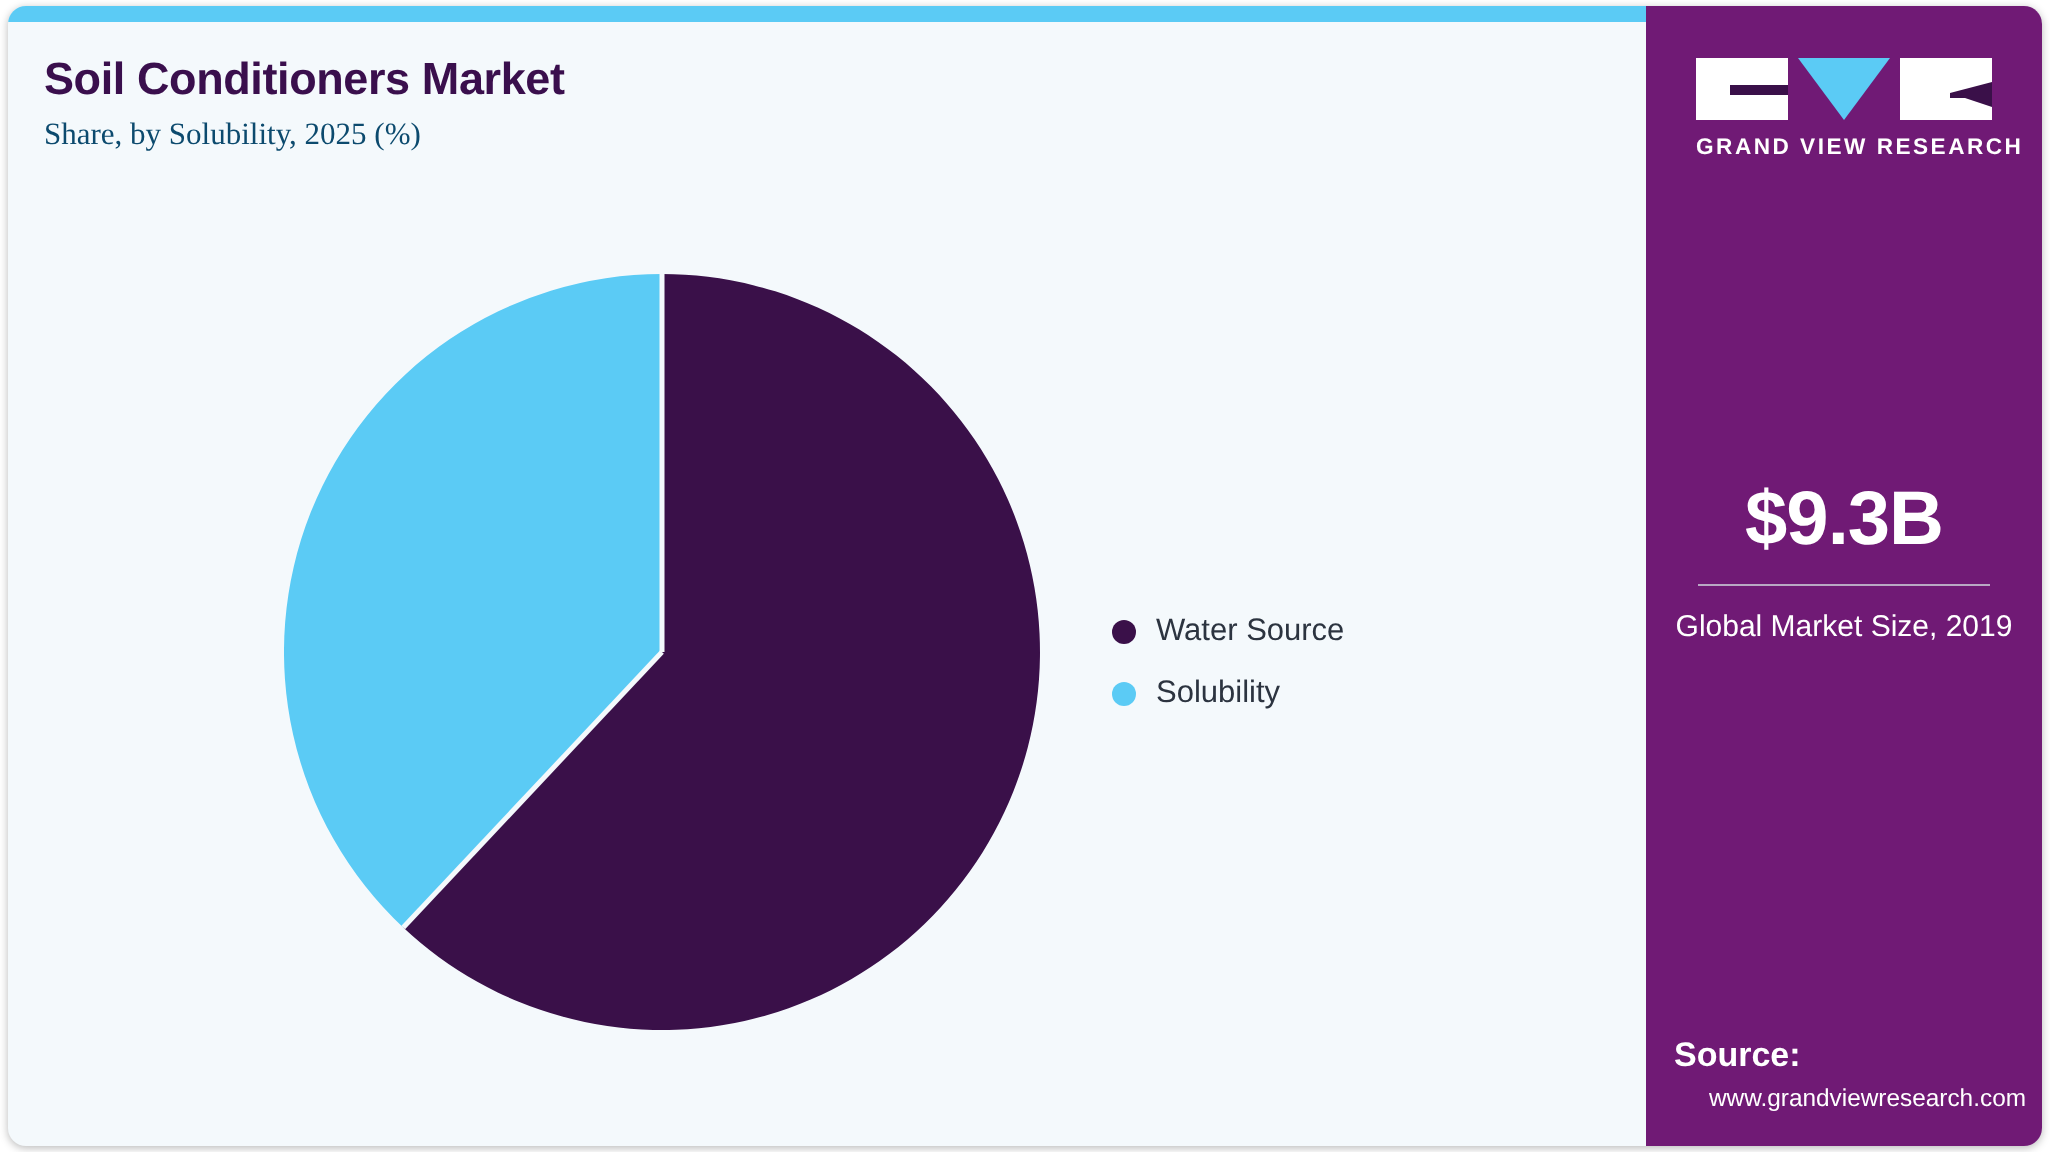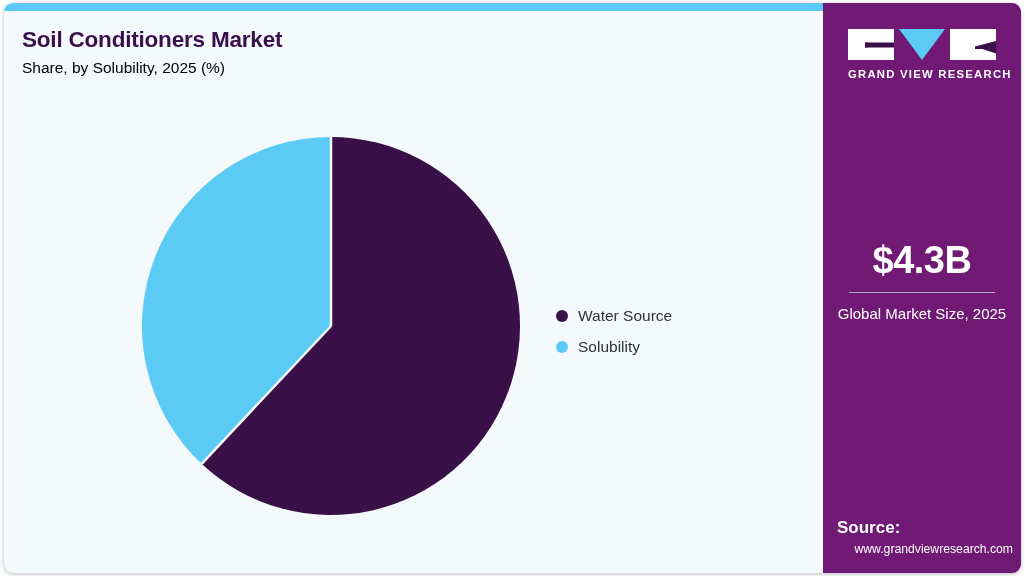--- a/index.html
+++ b/index.html
@@ -53,9 +53,10 @@
   }
   .subtitle {
     font-size: 15.5px;
-    color: #000000;
+    color: #0c4a6e;
     margin: 6px 0 0 0;
     line-height: 1.2;
+    font-family: Liberation Serif, serif;
   }
 
   

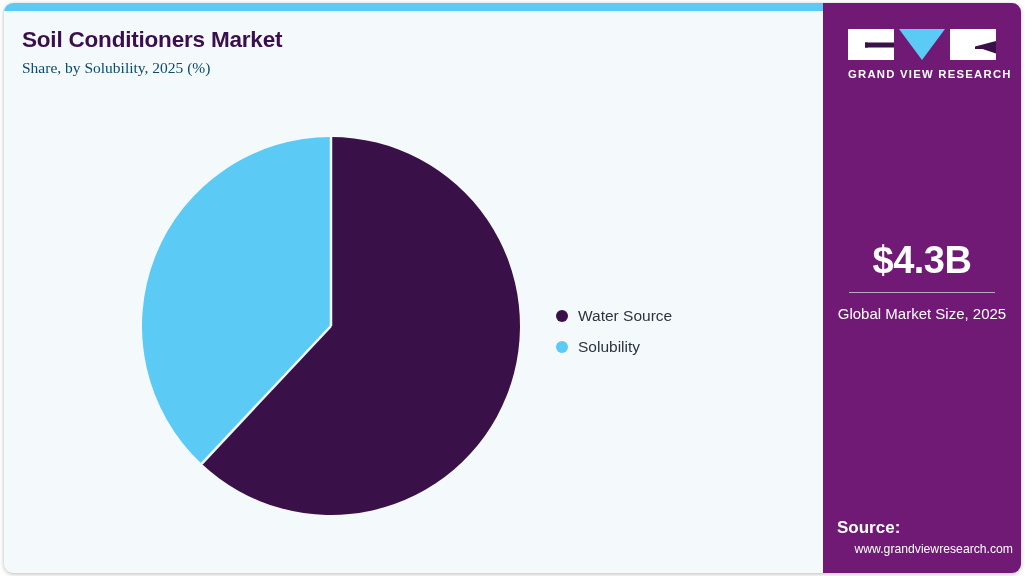--- a/index.html
+++ b/index.html
@@ -240,7 +240,7 @@
     </div>
 
     <div class="stat">
-      <div class="stat-value">$4.3B</div>
+      <div class="stat-value">$9.3B</div>
       <div class="stat-rule"></div>
       <div class="stat-caption">Global Market Size, 2025</div>
     </div>

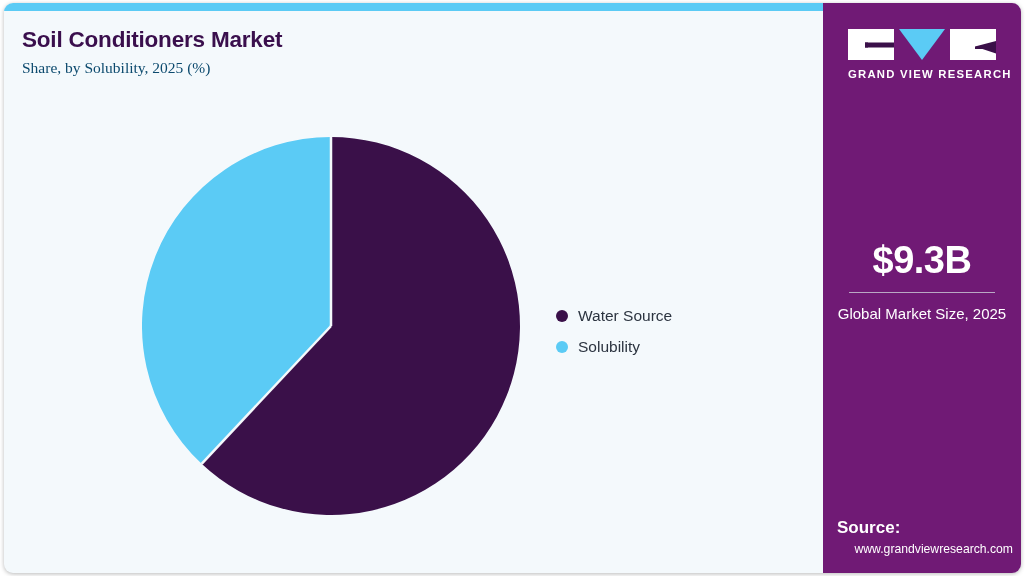--- a/index.html
+++ b/index.html
@@ -242,7 +242,7 @@
     <div class="stat">
       <div class="stat-value">$9.3B</div>
       <div class="stat-rule"></div>
-      <div class="stat-caption">Global Market Size, 2025</div>
+      <div class="stat-caption">Global Market Size, 2019</div>
     </div>
 
     <div class="source">

